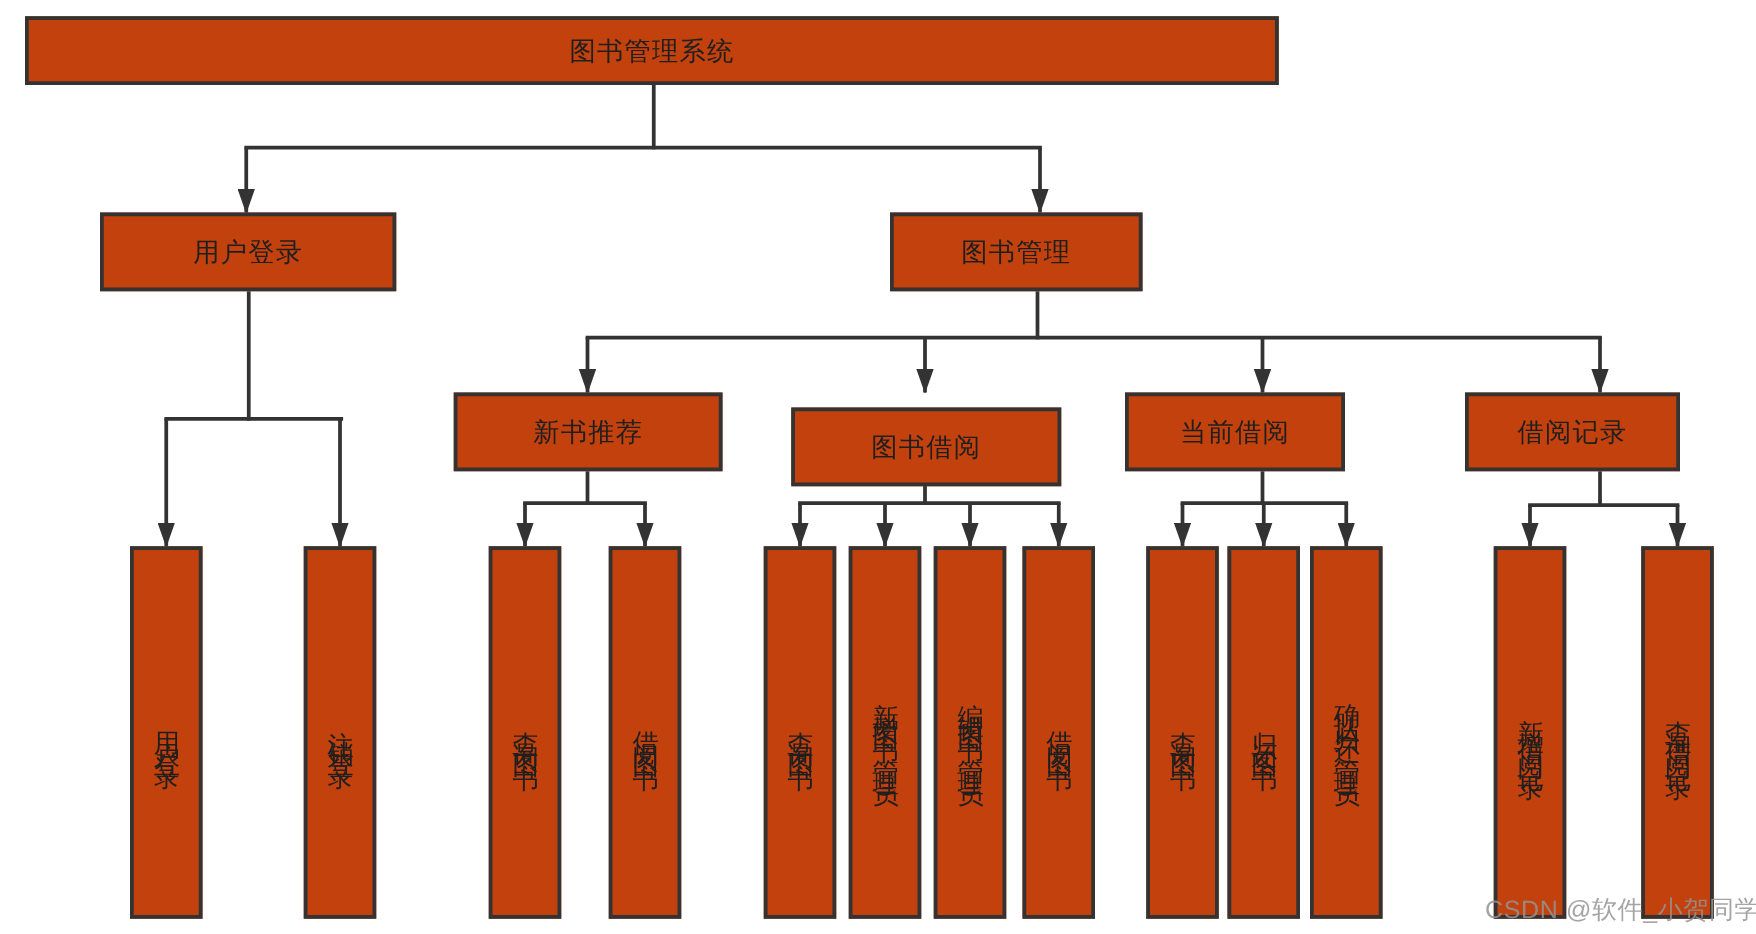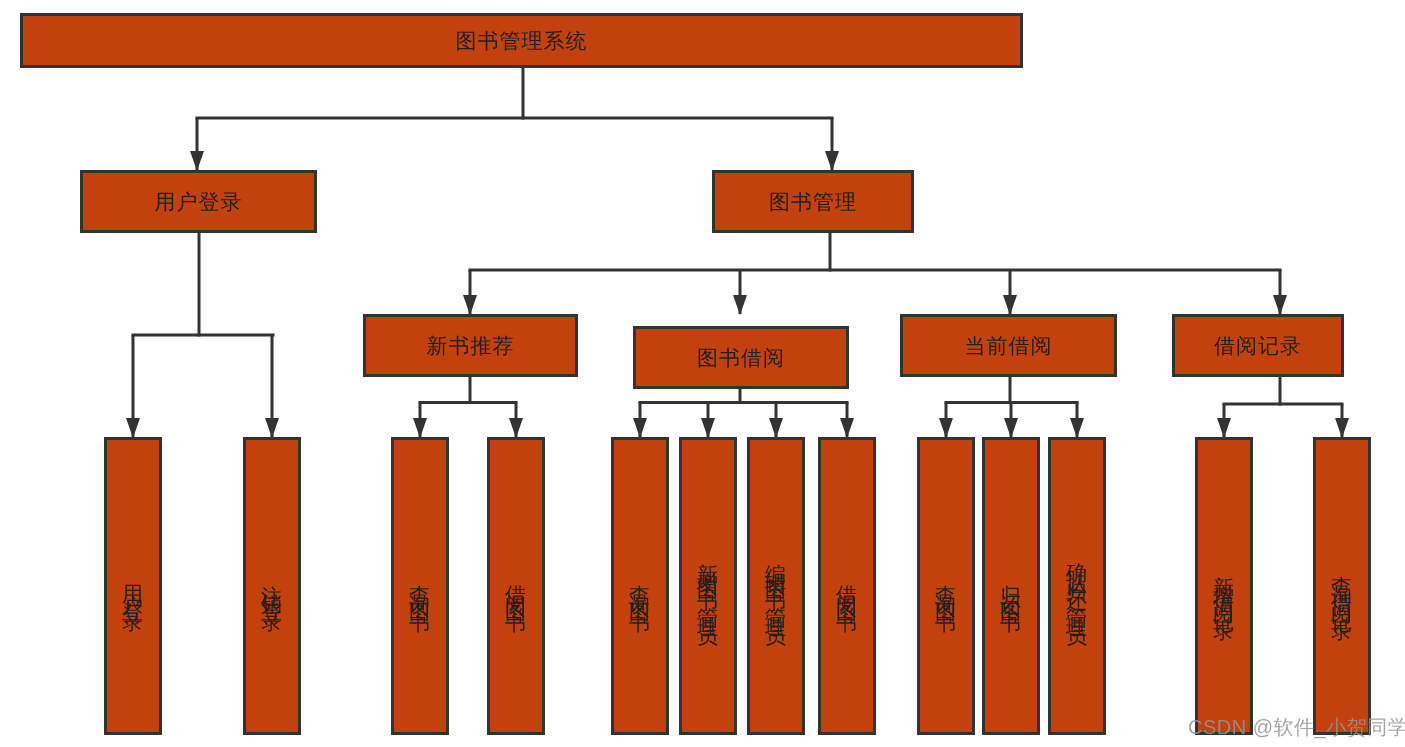--- a/index.html
+++ b/index.html
@@ -33,7 +33,7 @@
   .l3{top:314px;height:63px;}
   .pos-l3-0{left:363px;width:215px;}
   .pos-l3-1{left:633px;width:216px;margin-top:12px;}
-  .pos-l3-2{left:900px;width:217px;}
+  .pos-l3-2{left:900px;width:176px;}
   .pos-l3-3{left:1172px;width:172px;}
   
   .leaf{top:437px;height:298px;width:58px;letter-spacing:0;}

